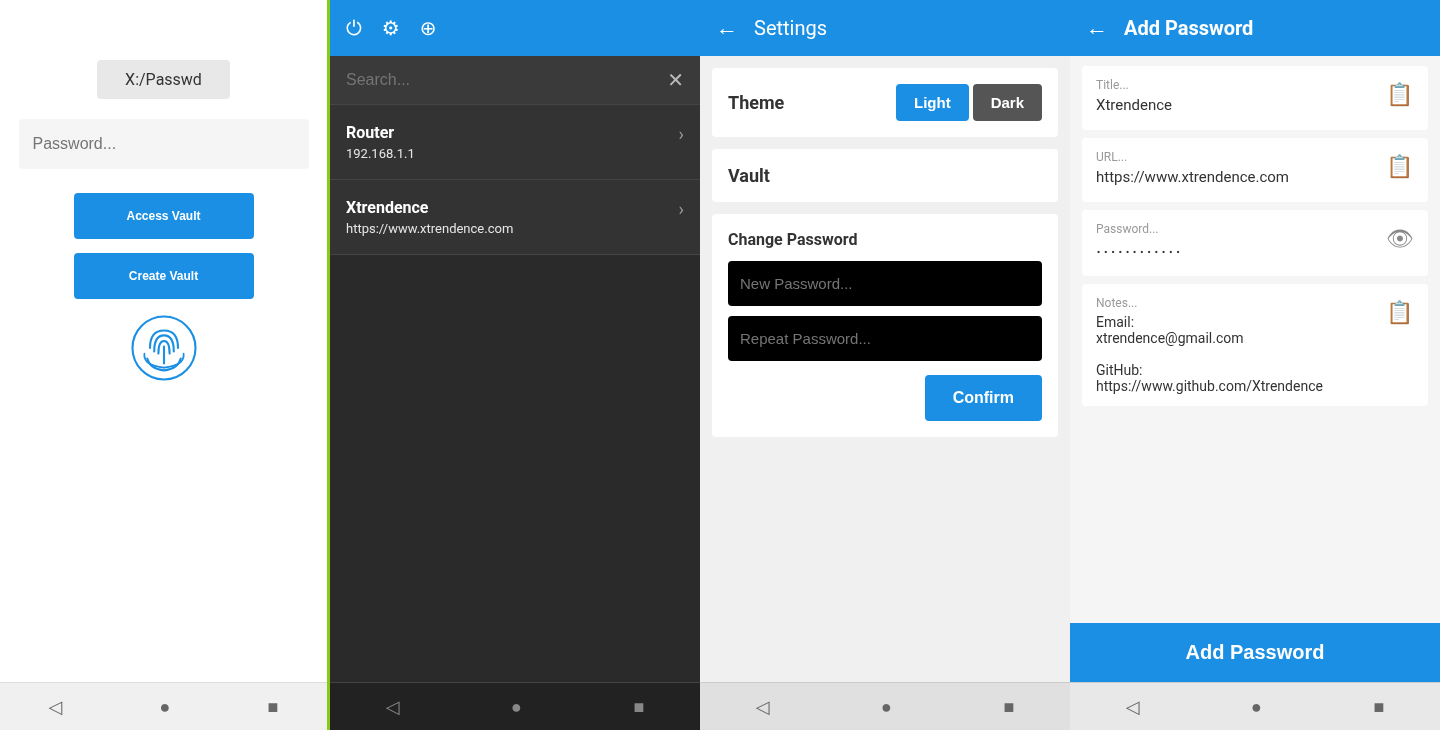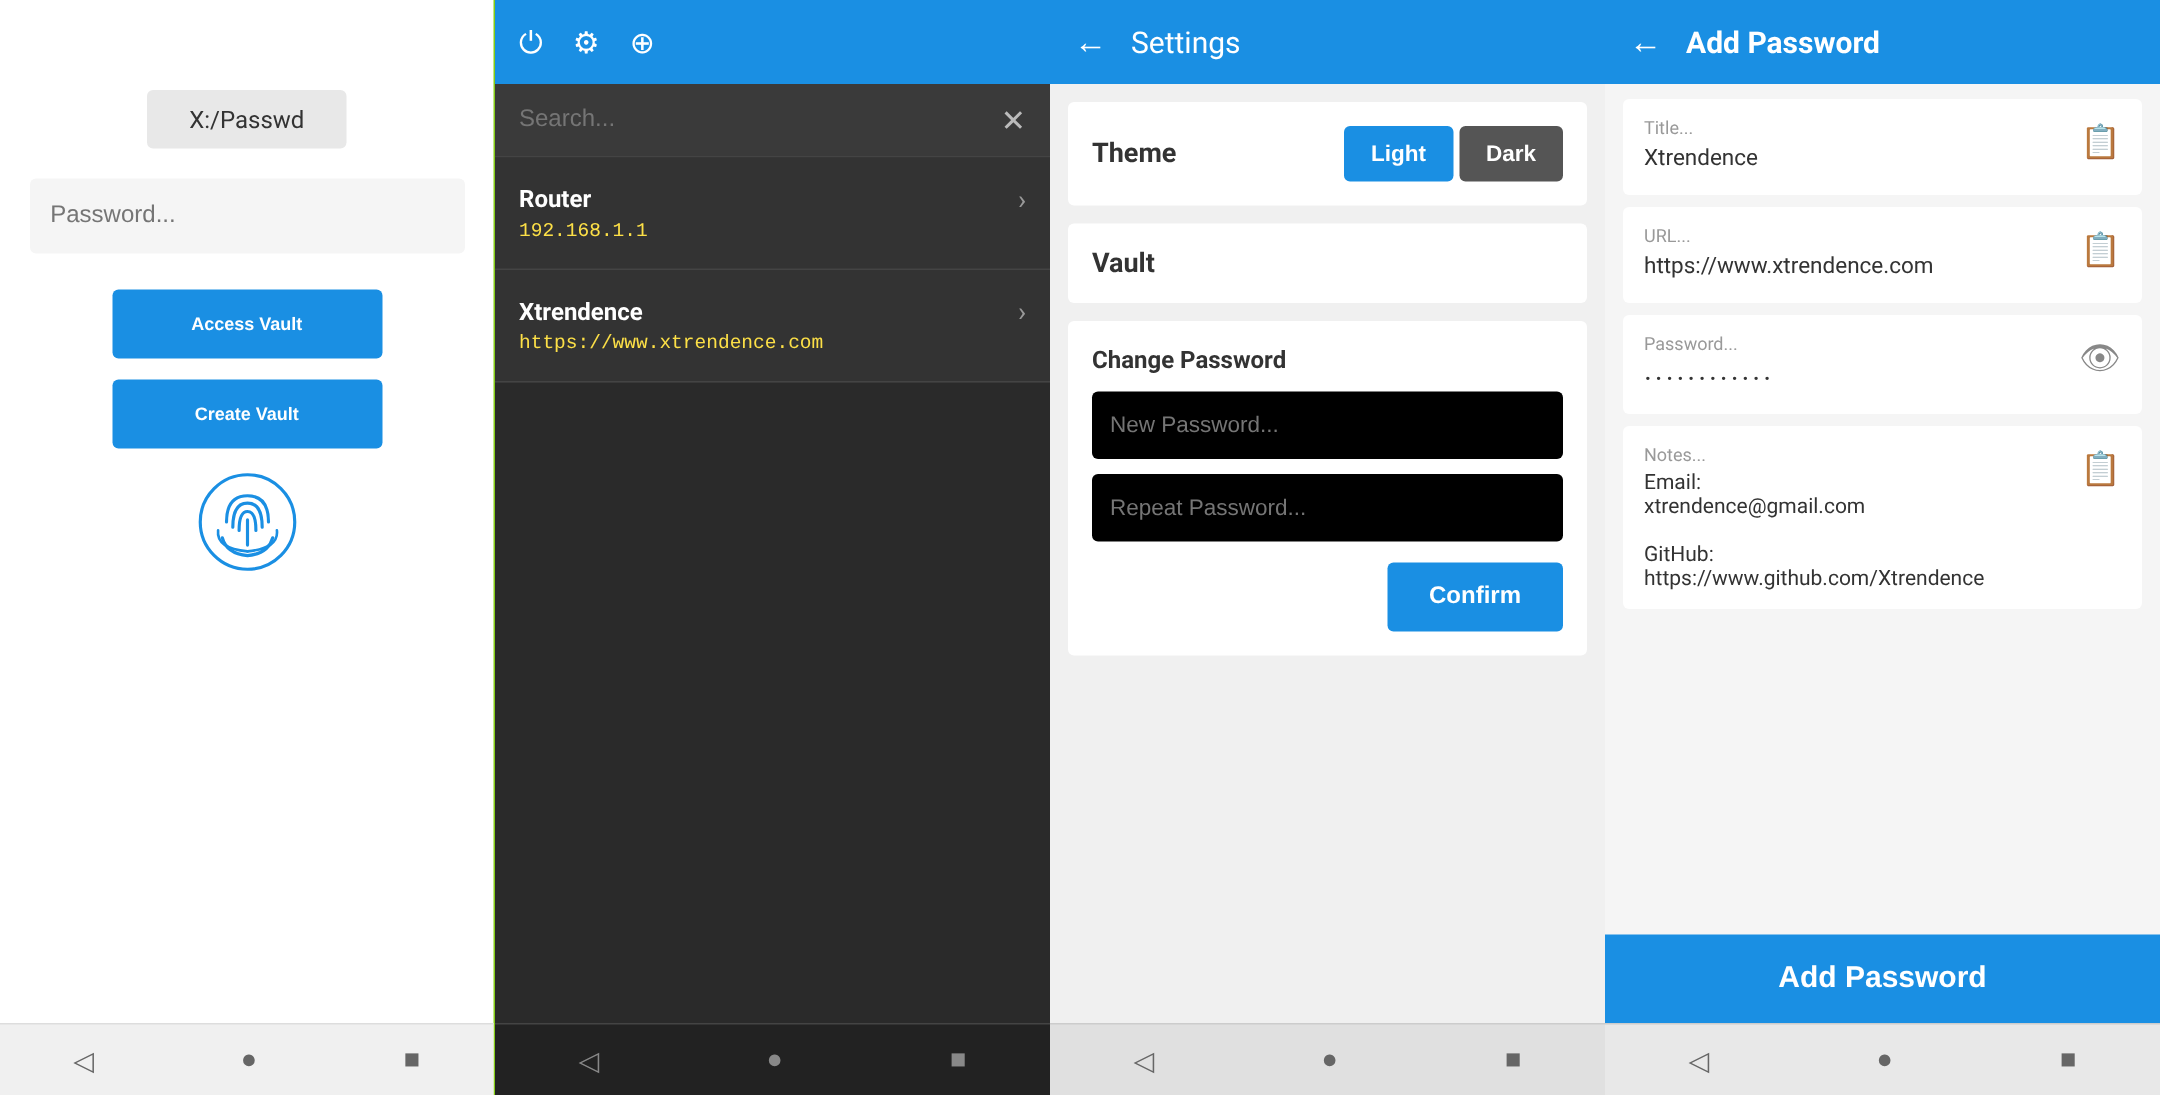--- a/index.html
+++ b/index.html
@@ -22,7 +22,7 @@
       flex-direction: column;
       align-items: center;
       padding-top: 60px;
-      border-right: 1px solid #84cc16;
+      border-right: 3px solid #84cc16;
       position: relative;
     }
     .panel-login .vault-label {

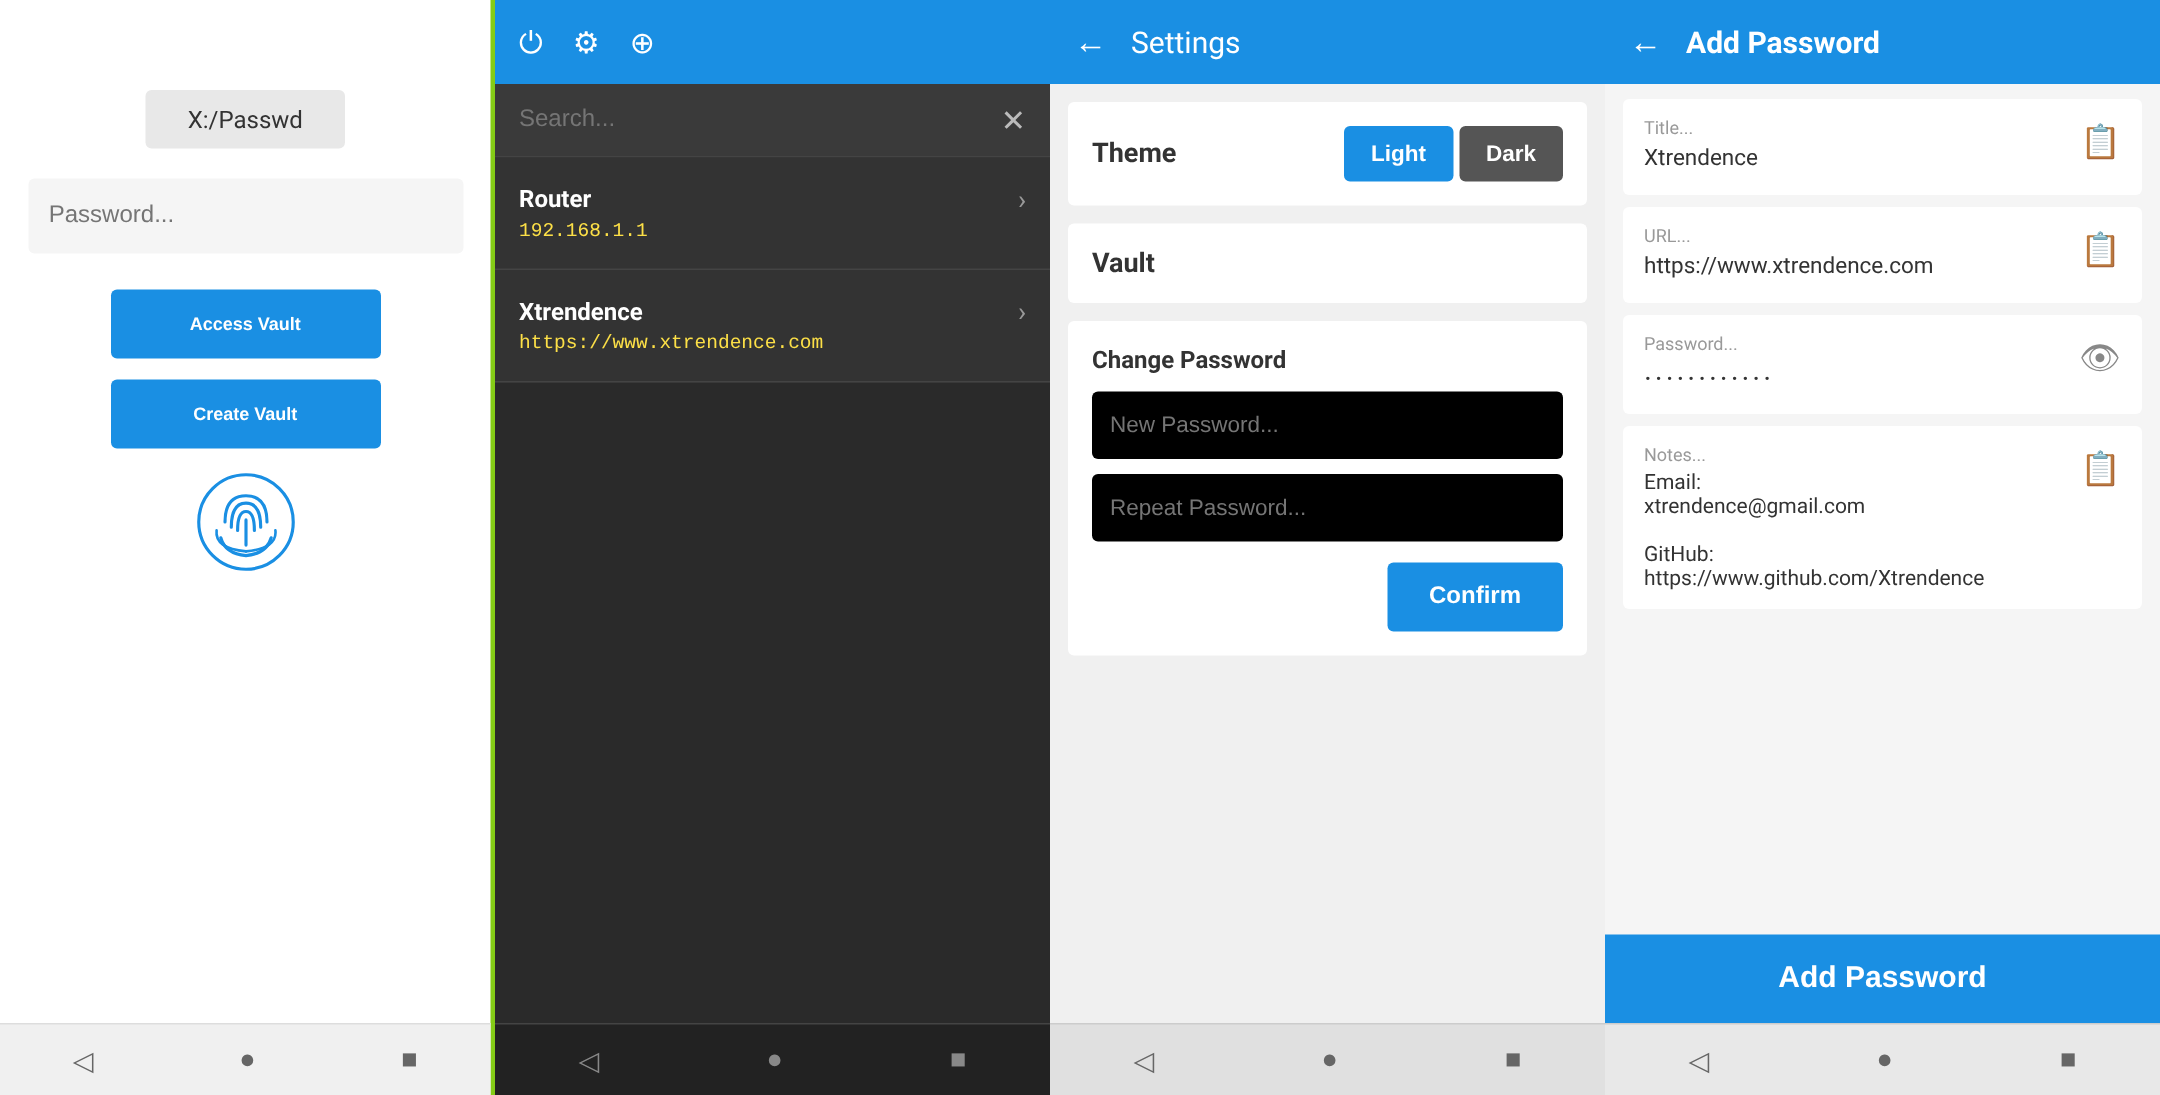--- a/index.html
+++ b/index.html
@@ -141,9 +141,8 @@
       margin-bottom: 4px;
     }
     .vault-item-sub {
-      color: #fde047;
+      color: #e5e5e5;
       font-size: 13px;
-      font-family: Liberation Mono, monospace;
     }
     .vault-item-chevron {
       color: #999;

